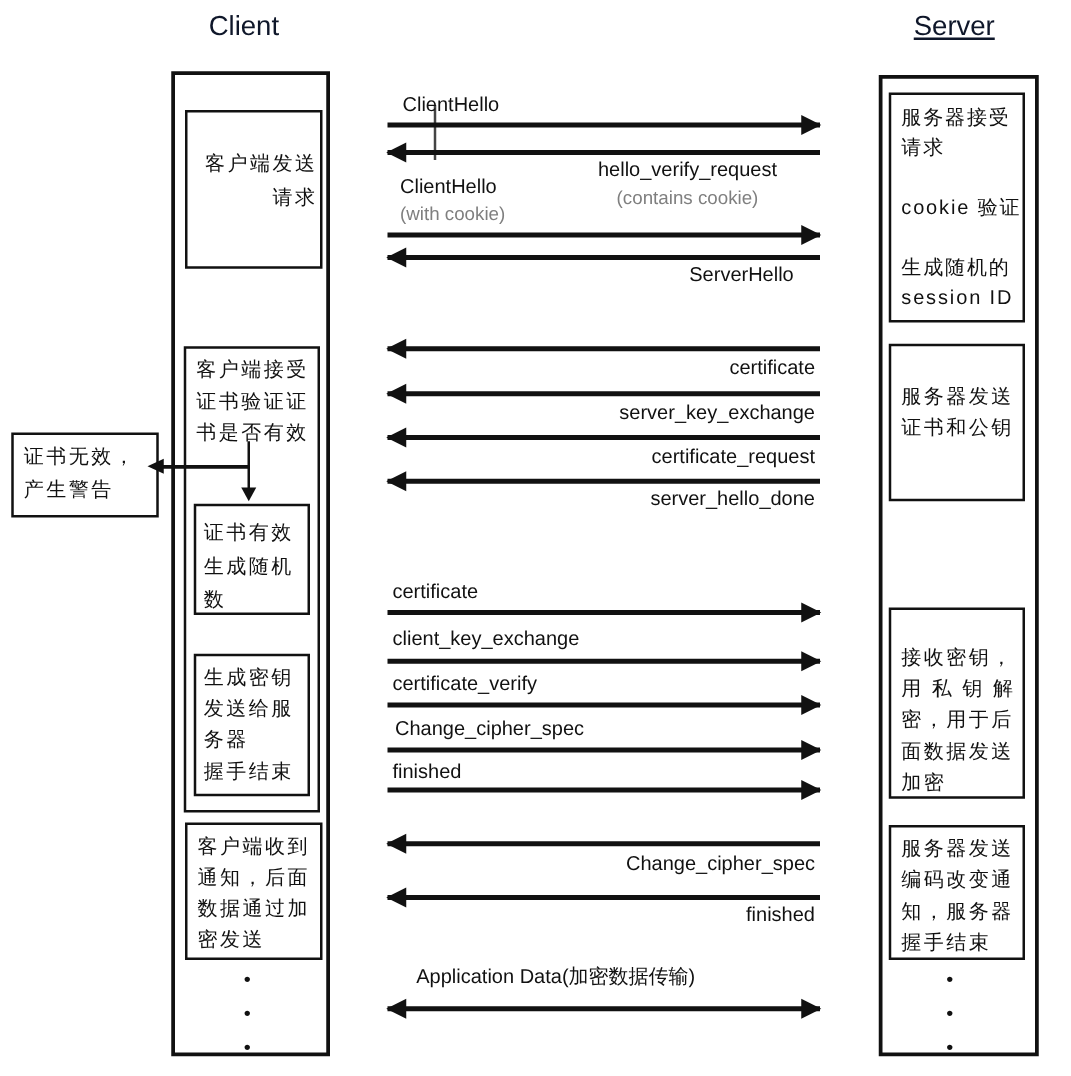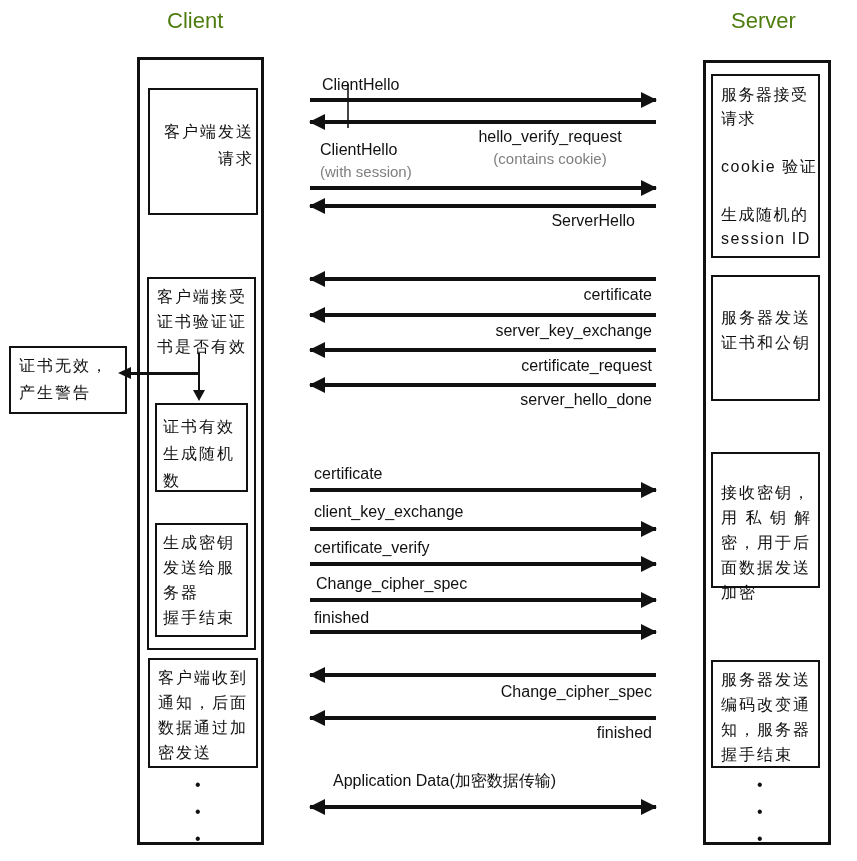--- a/index.html
+++ b/index.html
@@ -13,7 +13,7 @@
     color: #111;
     overflow: hidden;
   }
-  .title { position: absolute; font-size: 22px; color: #4d7c0f; }
+  .title { position: absolute; font-size: 22px; color: #0f172a; }
   .client-title { left: 167px; top: 8px; }
   .server-title { left: 731px; top: 8px; }
 

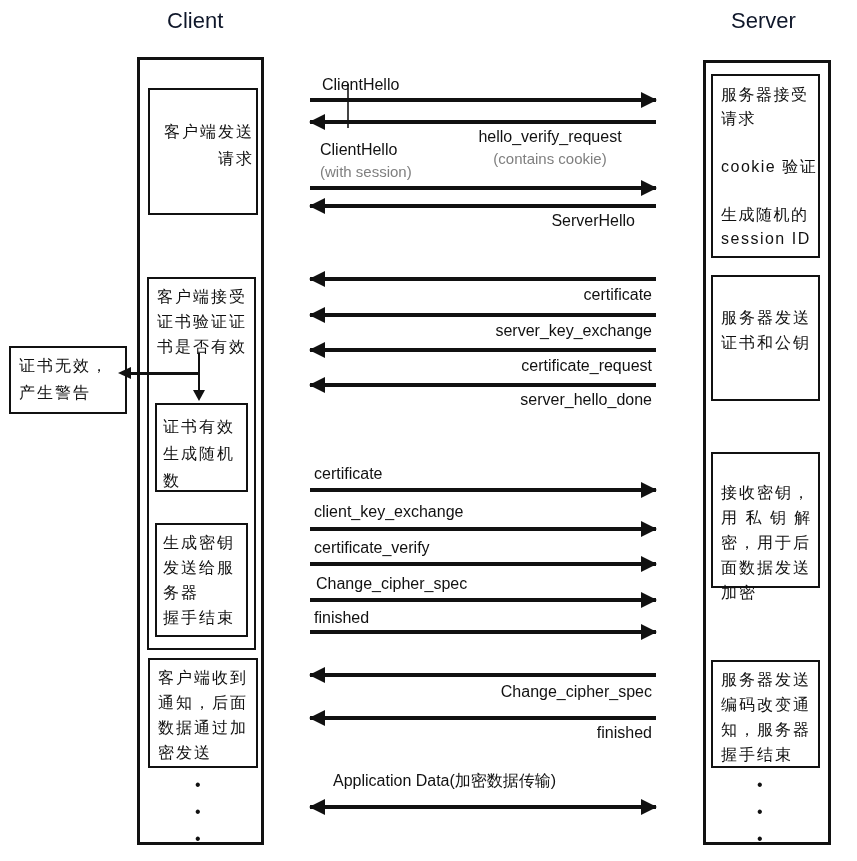--- a/index.html
+++ b/index.html
@@ -15,7 +15,7 @@
   }
   .title { position: absolute; font-size: 22px; color: #0f172a; }
   .client-title { left: 167px; top: 8px; }
-  .server-title { left: 731px; top: 8px; }
+  .server-title { left: 731px; top: 8px; text-decoration: underline; }
 
   
   .col { position: absolute; border: 3px solid #111; background: #fff; }

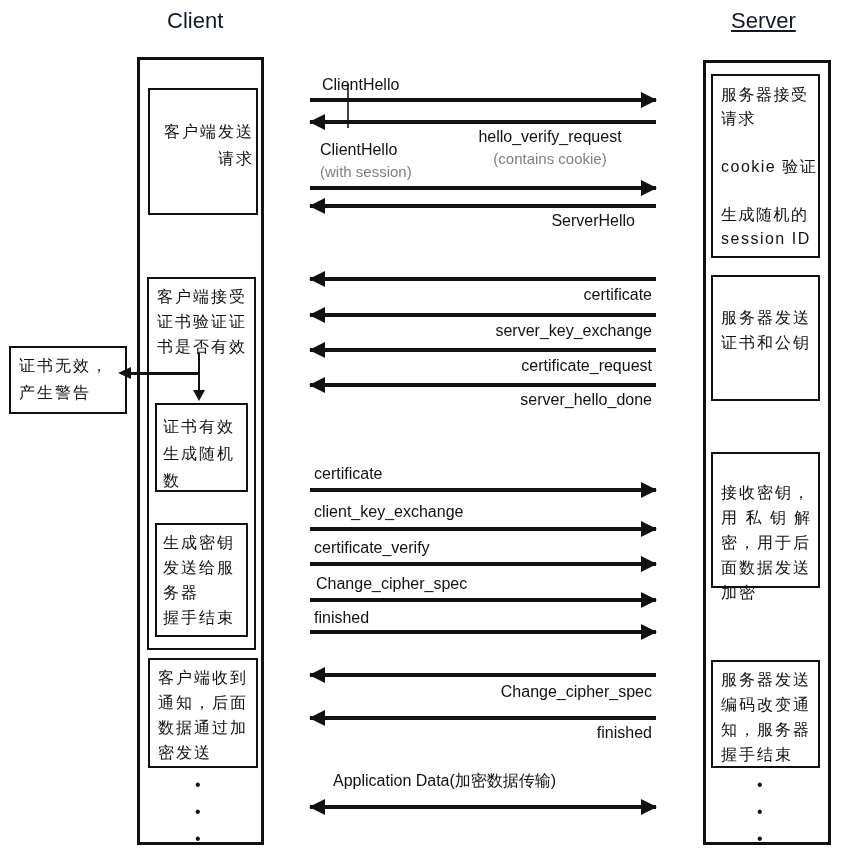--- a/index.html
+++ b/index.html
@@ -168,7 +168,7 @@
 
   <div class="mlabel l3">
     <span class="ml">ClientHello</span>
-    <span class="msub">(with session)</span>
+    <span class="msub">(with cookie)</span>
   </div>
 
   <div class="mlabel l4">ServerHello</div>

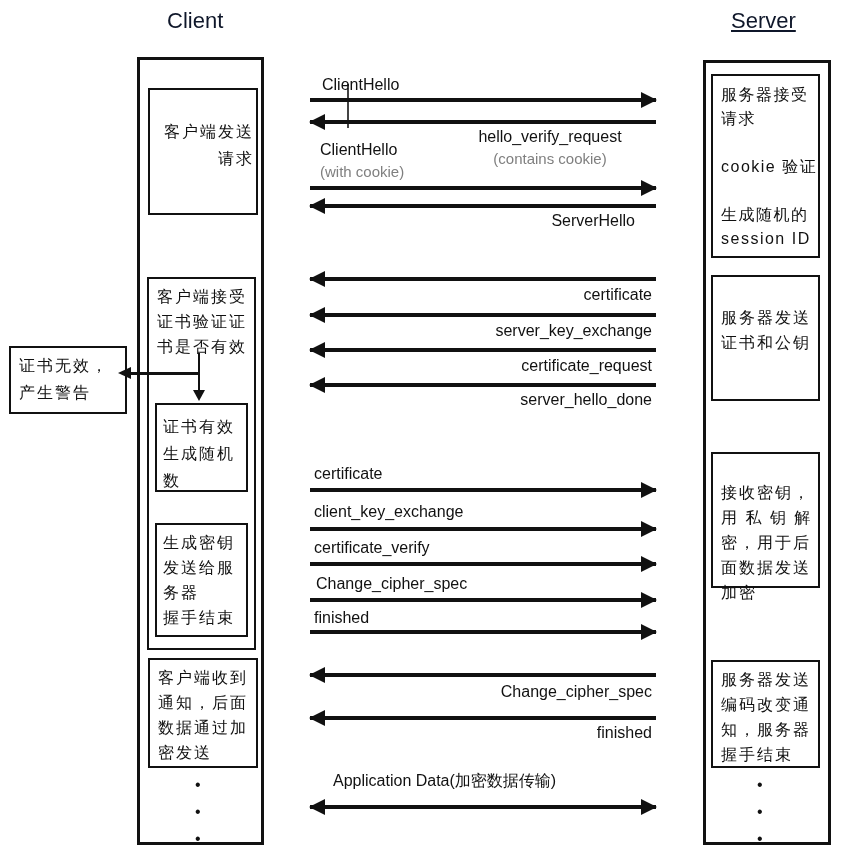--- a/index.html
+++ b/index.html
@@ -40,7 +40,7 @@
   .b-warning { left: 9px;   top: 346px; width: 118px; height: 68px;  padding: 4px 2px 0 8px; }
   .s1 { left: 711px; top: 74px;  width: 109px; height: 184px; padding: 7px 0 0 8px; line-height: 24px; letter-spacing: 1.5px; }
   .s2 { left: 711px; top: 275px; width: 109px; height: 126px; padding: 28px 2px 0 8px; line-height: 25px; }
-  .s3 { left: 711px; top: 452px; width: 109px; height: 136px; padding: 26px 2px 0 8px; line-height: 25px; }
+  .s3 { left: 711px; top: 486px; width: 109px; height: 153px; padding: 26px 2px 0 8px; line-height: 25px; }
   .s4 { left: 711px; top: 660px; width: 109px; height: 108px; padding: 5px 2px 0 8px; line-height: 25px; }
 
   .dots { position: absolute; font-size: 16px; line-height: 27px; white-space: pre-line; color: #111; }

